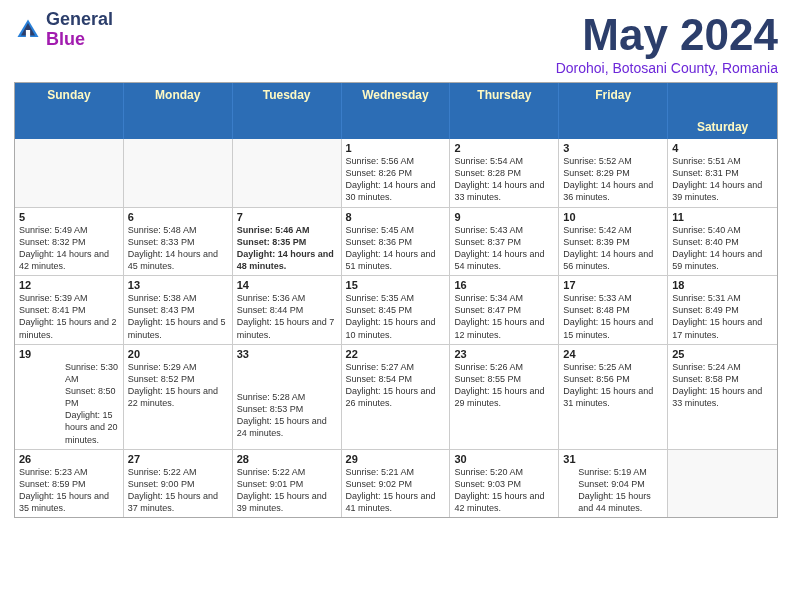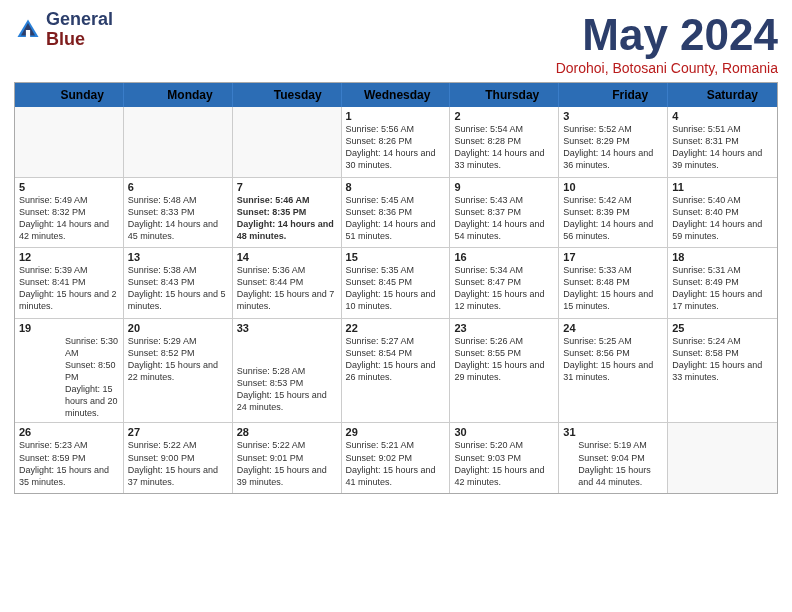--- a/index.html
+++ b/index.html
@@ -34,7 +34,7 @@
       line-height: 1.1;
     }
     .logo-general { color: #2c3e6b; }
-    .logo-blue { color: #7f1d1d; }
+    .logo-blue { color: #a21caf; }
     .logo-icon {
       width: 28px;
       height: 28px;

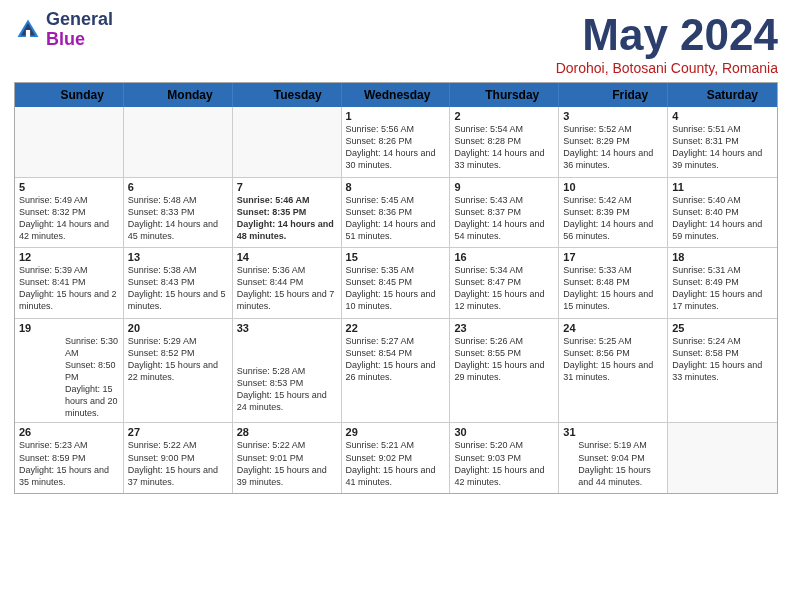--- a/index.html
+++ b/index.html
@@ -49,7 +49,7 @@
     }
     .subtitle {
       font-size: 14px;
-      color: #b91c1c;
+      color: #6d28d9;
     }
     .calendar {
       flex: 1;

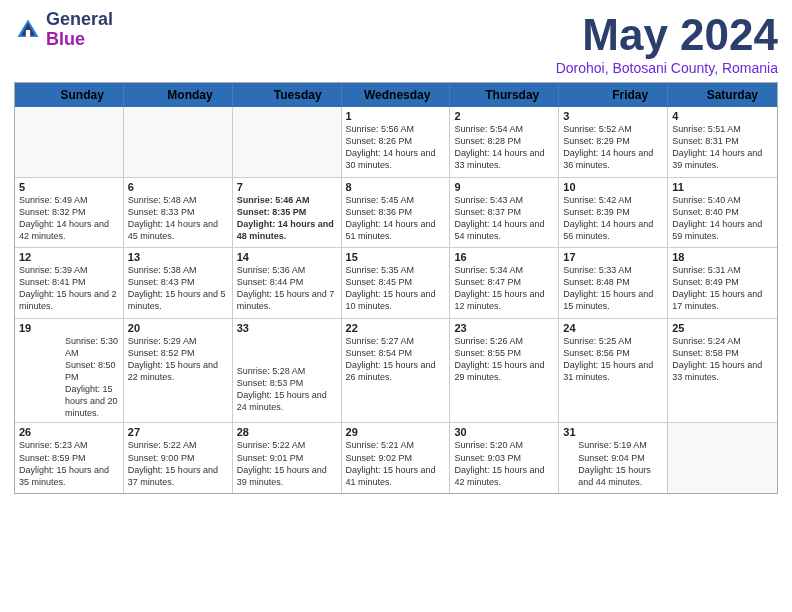--- a/index.html
+++ b/index.html
@@ -62,11 +62,11 @@
       background: #2c6db5;
     }
     .cal-header-cell {
-      color: #000000;
+      color: #fef9c3;
       font-weight: bold;
       font-size: 12px;
-      text-align: right;
-      padding: 5px 19px;
+      text-align: center;
+      padding: 5px 8px;
       border-right: 1px solid #3a7dc9;
     }
     .cal-header-cell:last-child { border-right: none; }

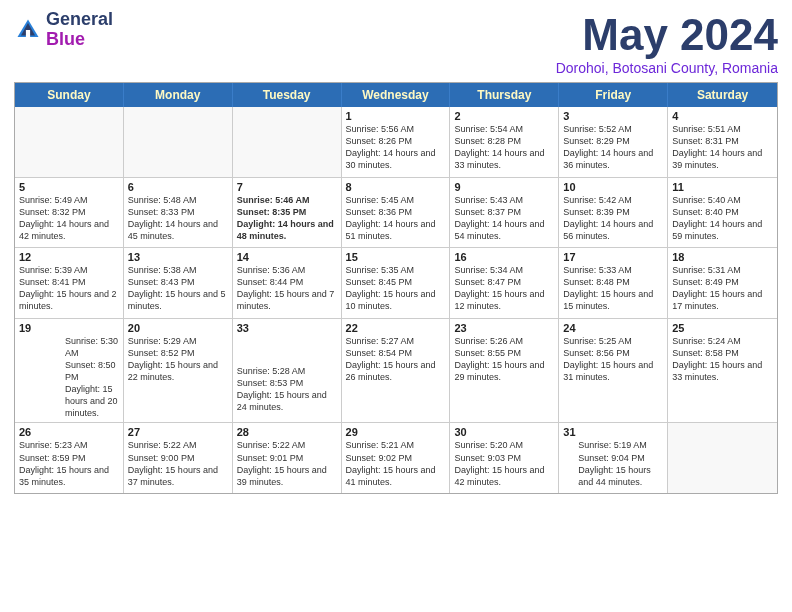--- a/index.html
+++ b/index.html
@@ -69,7 +69,7 @@
       padding: 5px 8px;
       border-right: 1px solid #3a7dc9;
     }
-    .cal-header-cell:last-child { border-right: none; }
+    .cal-header-cell:last-child { border-right: none; margin-top: 32px; }
     .cal-body {
       flex: 1;
       display: flex;

